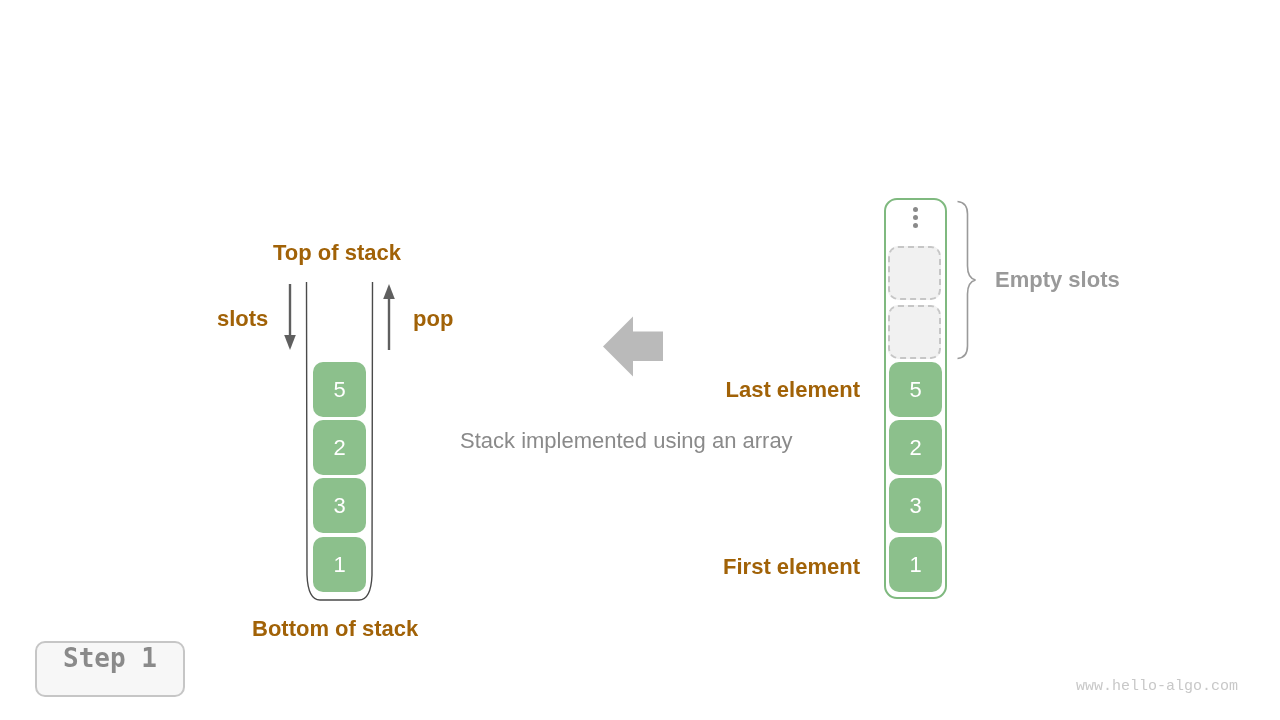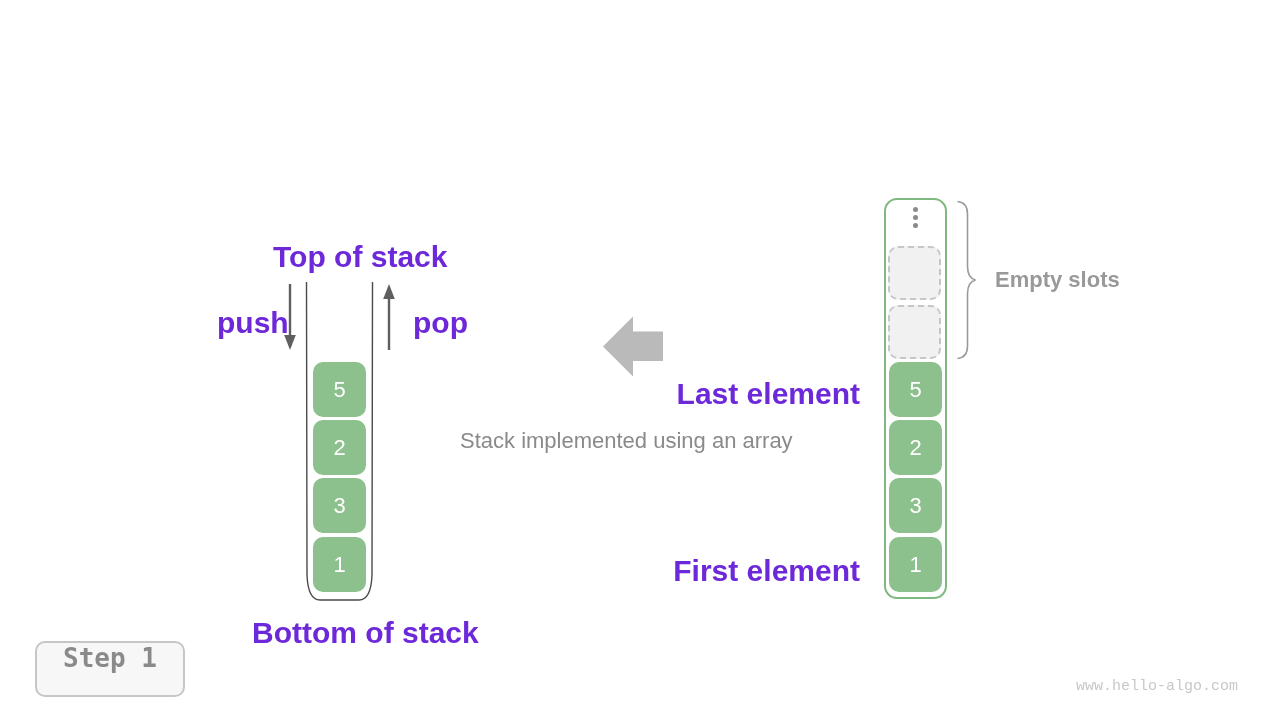--- a/index.html
+++ b/index.html
@@ -13,9 +13,9 @@
   }
   .abs { position: absolute; }
   .lbl-dark {
-    font-size: 30px;
+    font-size: 22px;
     font-weight: bold;
-    color: #6d28d9;
+    color: #a16207;
     white-space: nowrap;
   }
   .lbl-gray {

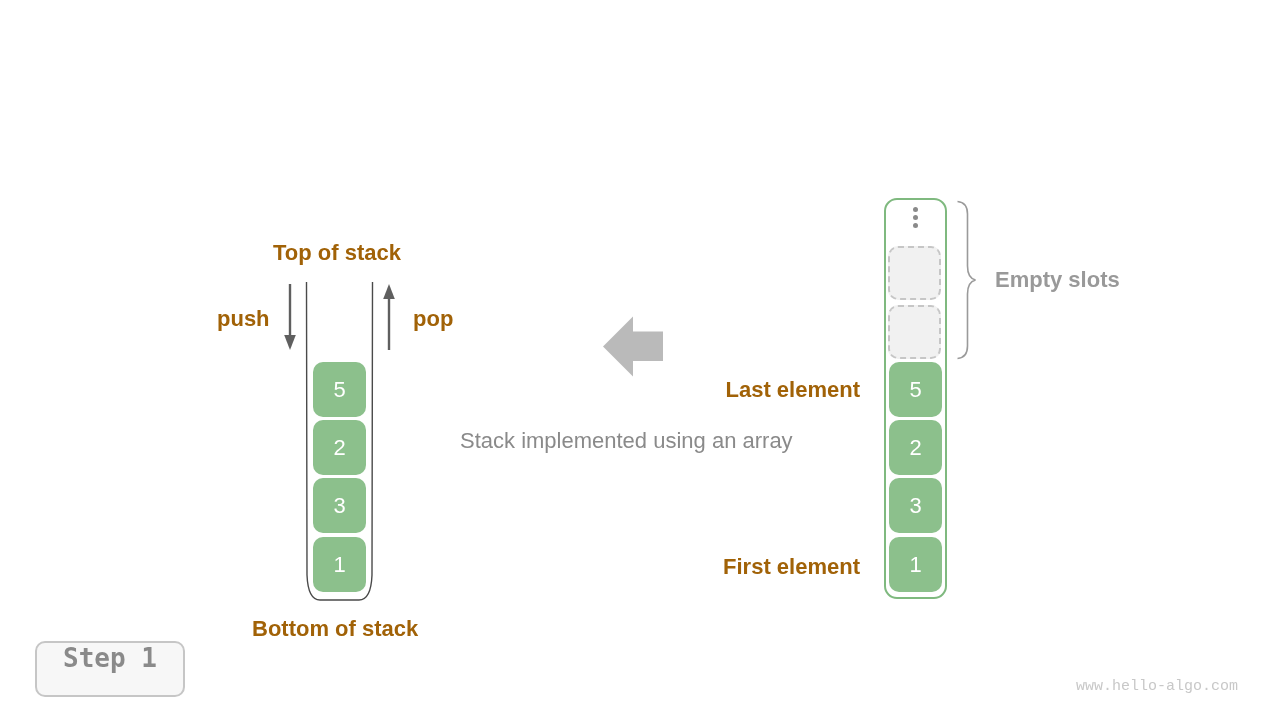--- a/index.html
+++ b/index.html
@@ -129,7 +129,7 @@
     <path d="M957.5,201.5 Q967.5,202.5 967.5,214 L967.5,266 Q967.5,278 975.5,280 Q967.5,282 967.5,294 L967.5,346 Q967.5,357.5 957.5,358.5" fill="none" stroke="#9a9a9a" stroke-width="1.6"></path>
   </svg>
 
-  <div class="abs lbl-dark" style="left:217px; top:306px;">push</div>
+  <div class="abs lbl-dark" style="left:217px; top:306px;">slots</div>
   <div class="abs lbl-dark" style="left:413px; top:306px;">pop</div>
 
   <div class="cell" style="left:313px; top:362px;">5</div>

